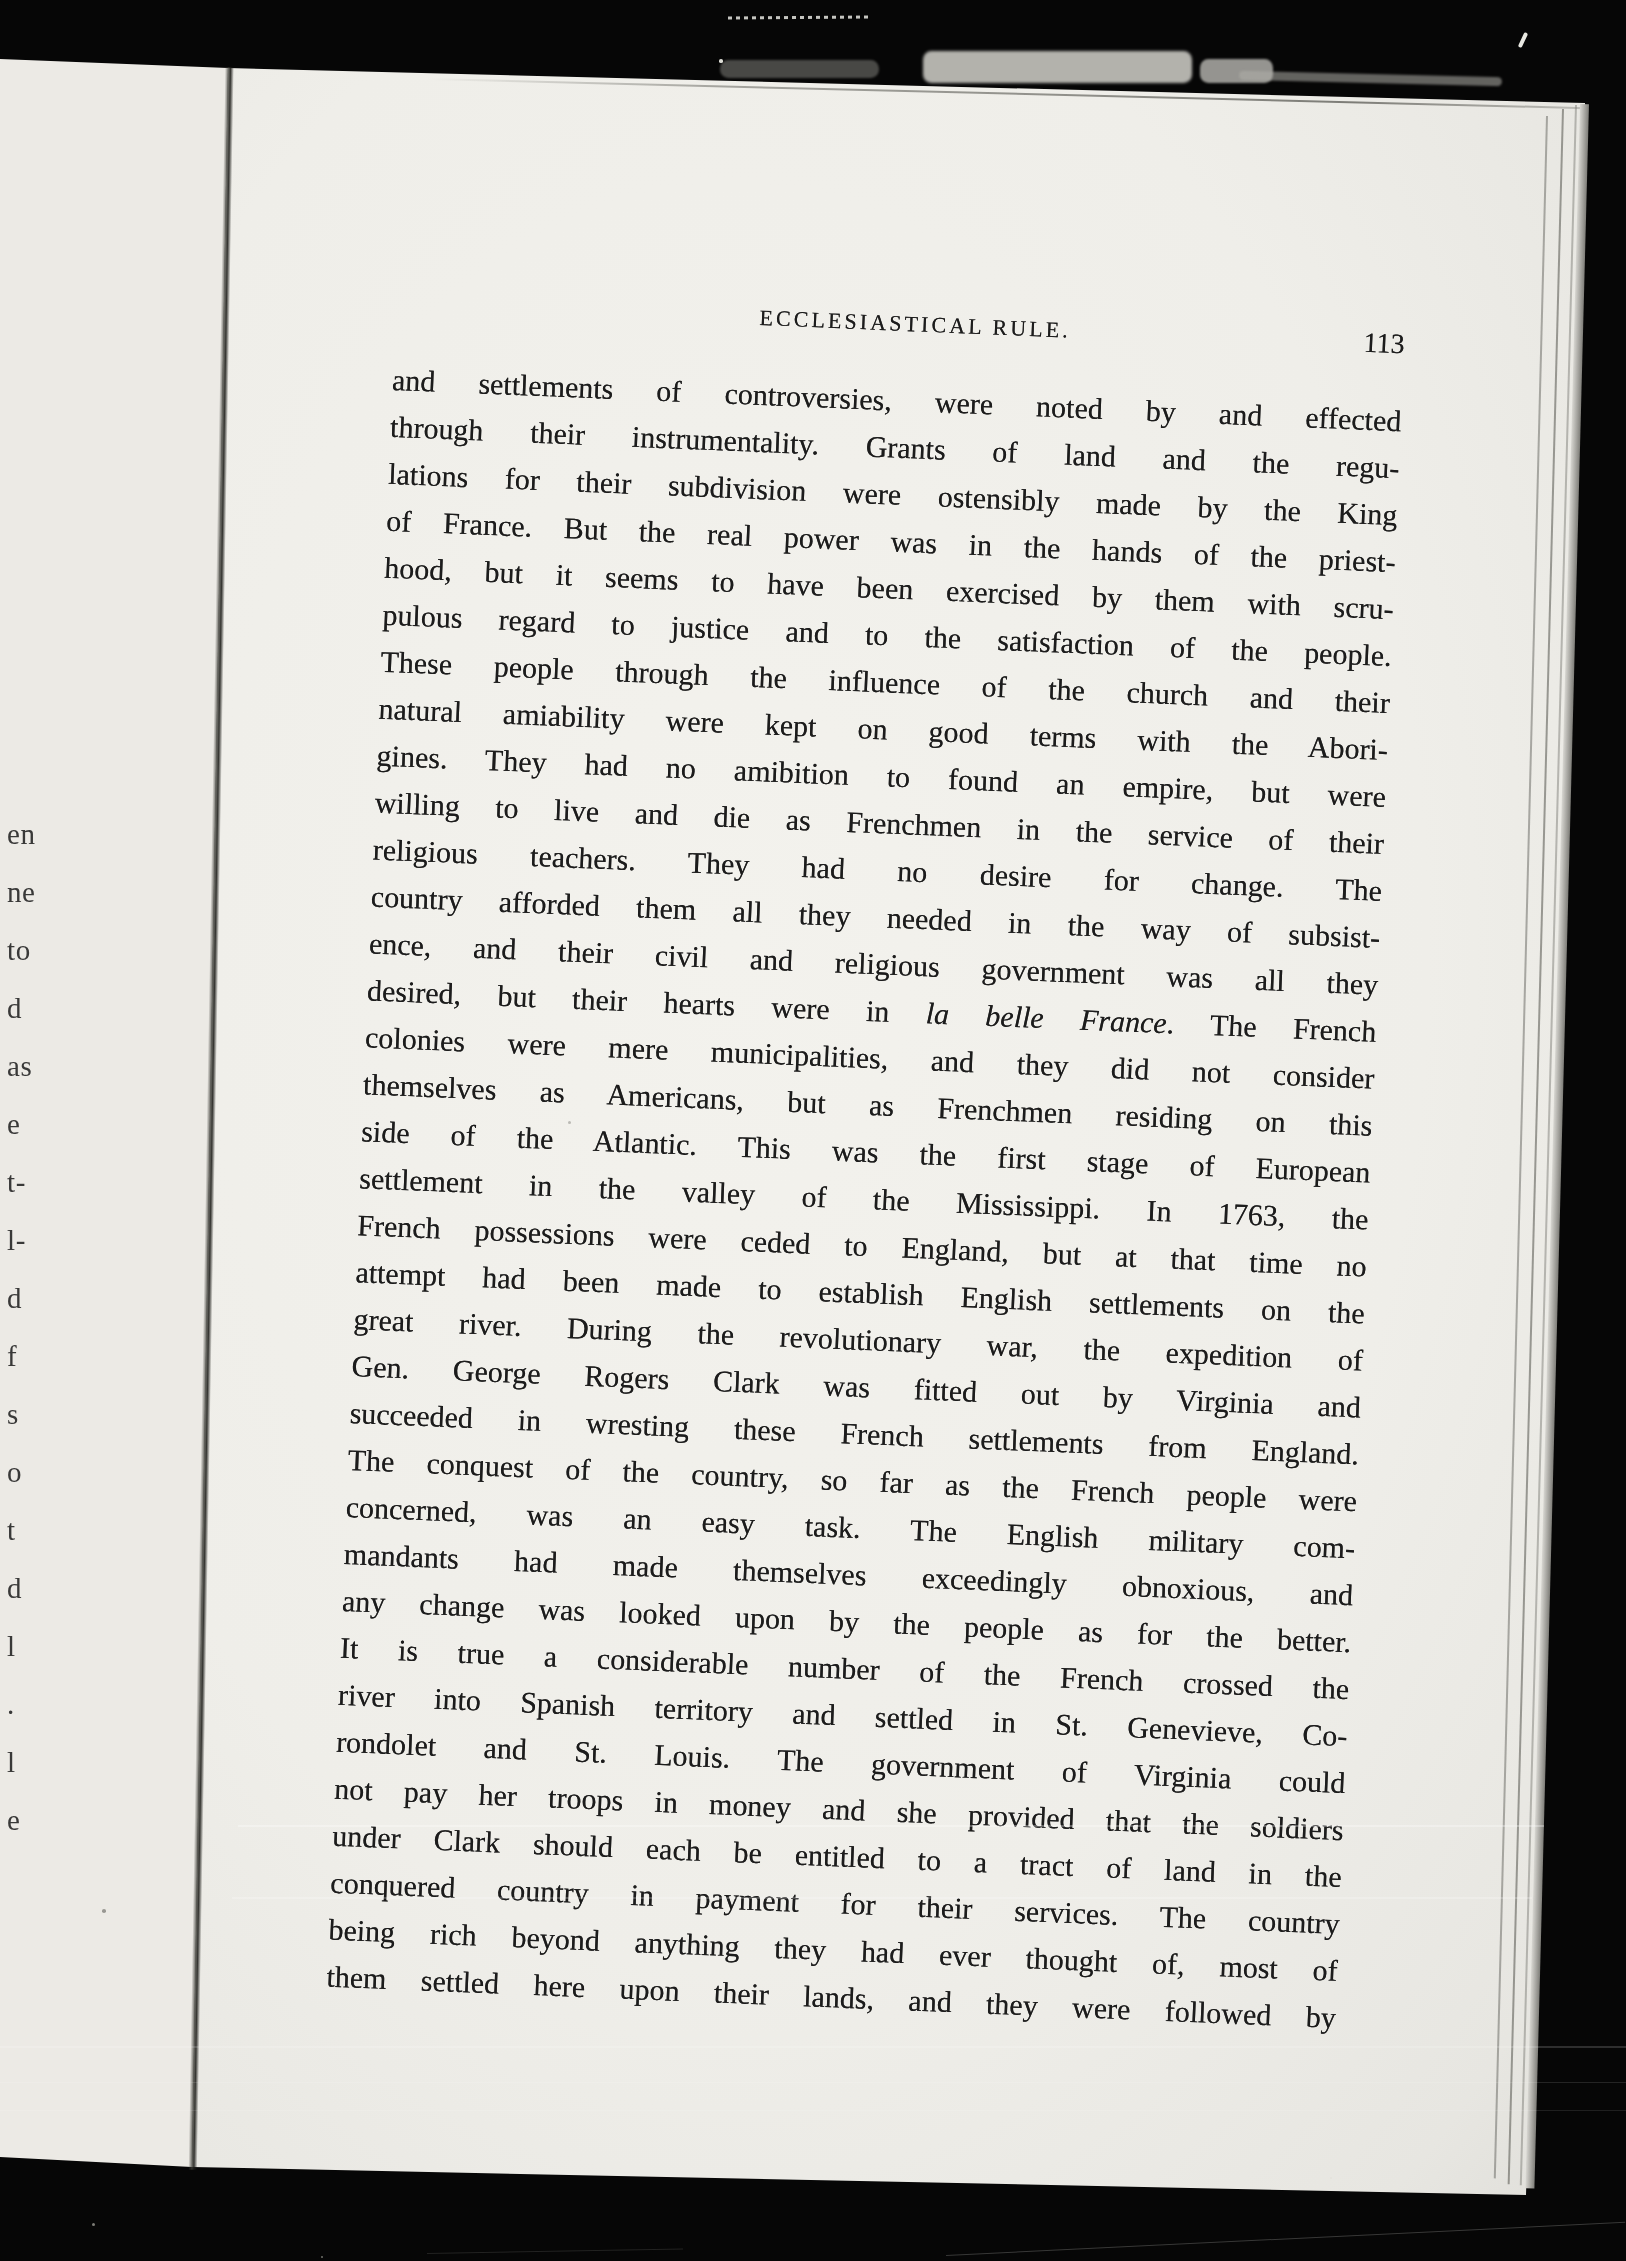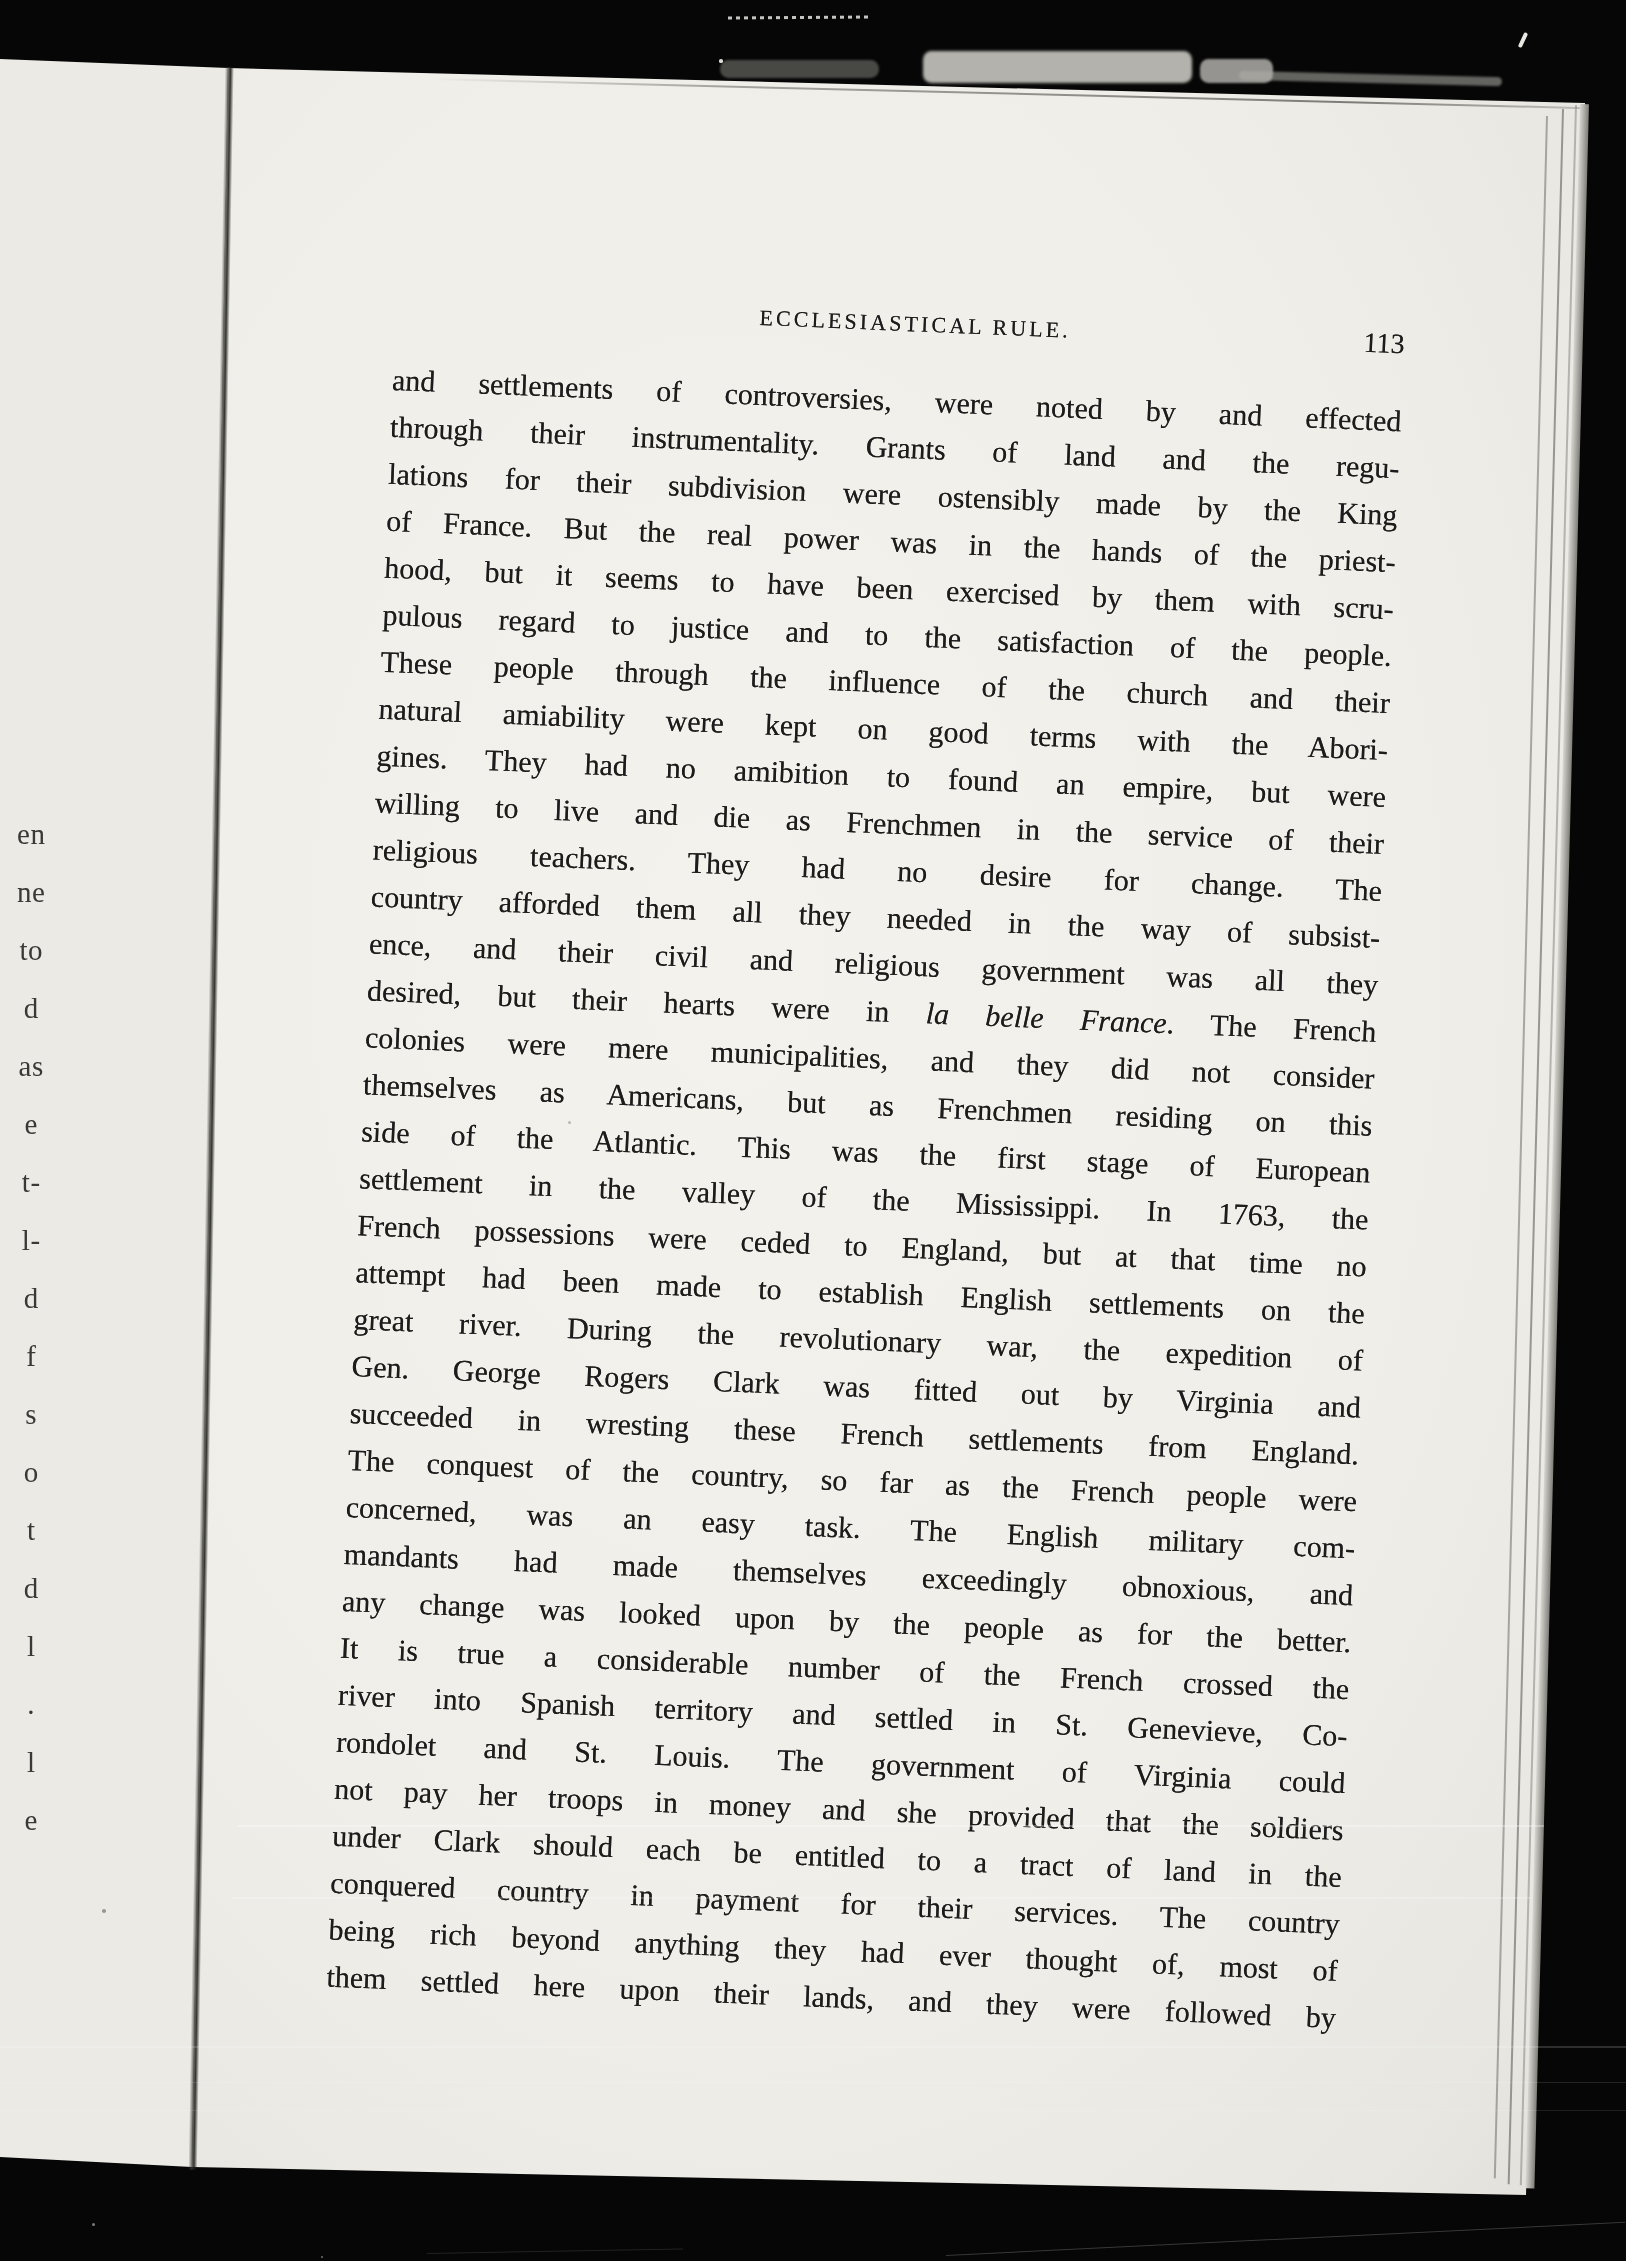--- a/index.html
+++ b/index.html
@@ -65,7 +65,7 @@
   .sp6{left:102px;top:1909px;width:4.3px;height:3.7px;background:rgba(50,50,44,.45);}
   .sp7{left:568px;top:1121px;width:3.1px;height:3.1px;background:rgba(60,60,54,.30);}
   
-  .fragments{position:absolute;left:17px;top:805px;color:#262626;opacity:.9;text-align:center;}
+  .fragments{position:absolute;left:7px;top:805px;color:#262626;opacity:.9;}
   .frag{height:58px;line-height:58px;font-size:29px;letter-spacing:0.6px;}
   
   .textblock{

